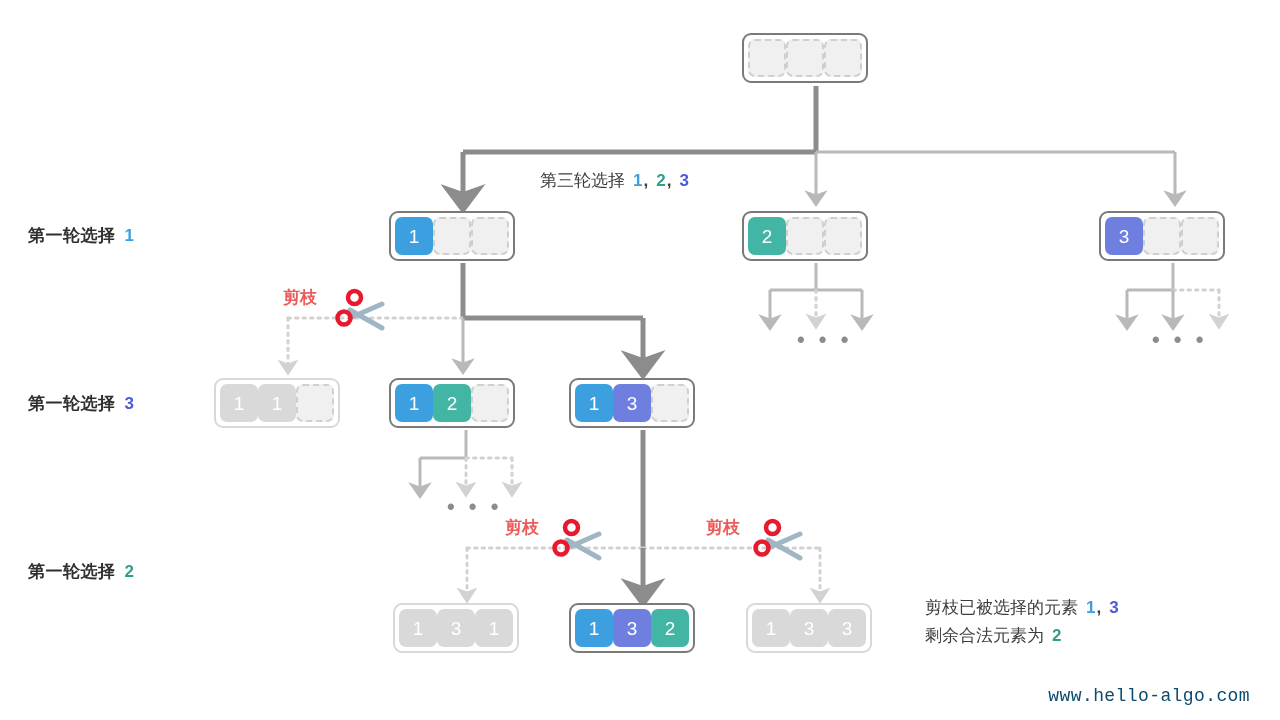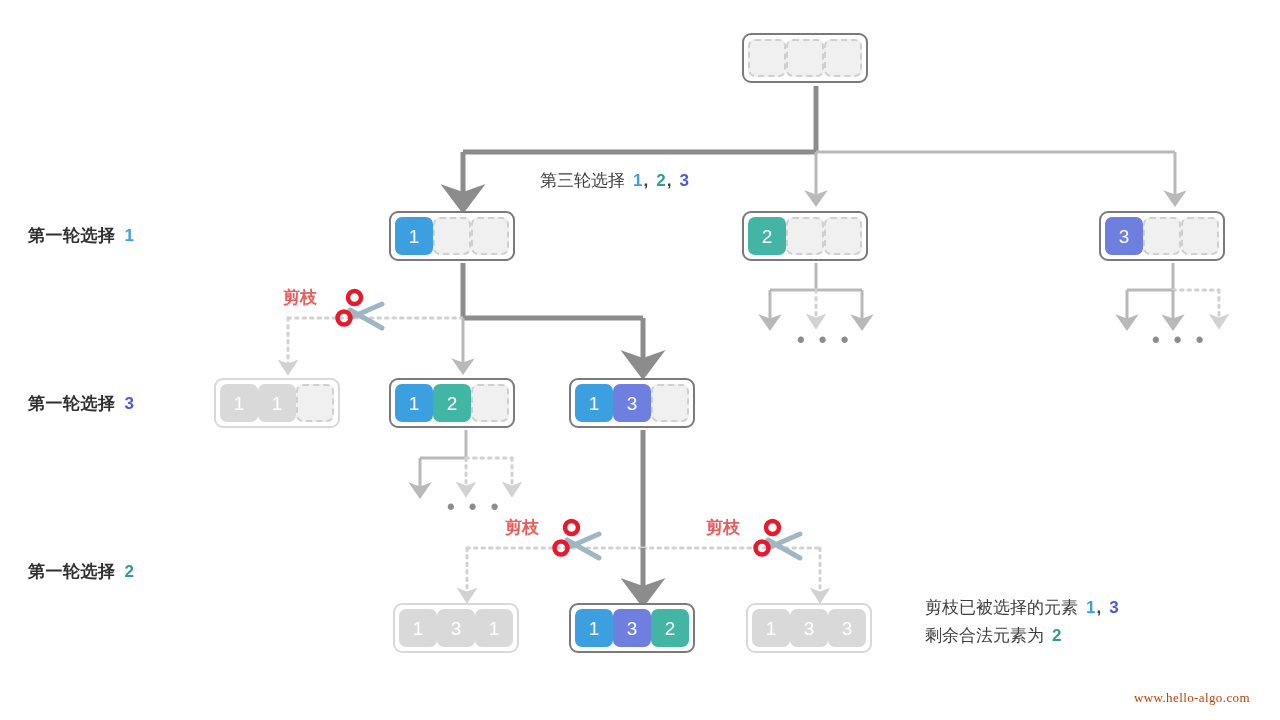--- a/index.html
+++ b/index.html
@@ -126,9 +126,9 @@
     position: absolute;
     right: 30px;
     bottom: 14px;
-    font-family: Liberation Serif, serif;
-    font-size: 13px;
-    color: #c2410c;
+    font-family: Liberation Mono, monospace;
+    font-size: 18px;
+    color: #0c4a6e;
     letter-spacing: 0.4px;
   }
 </style>

